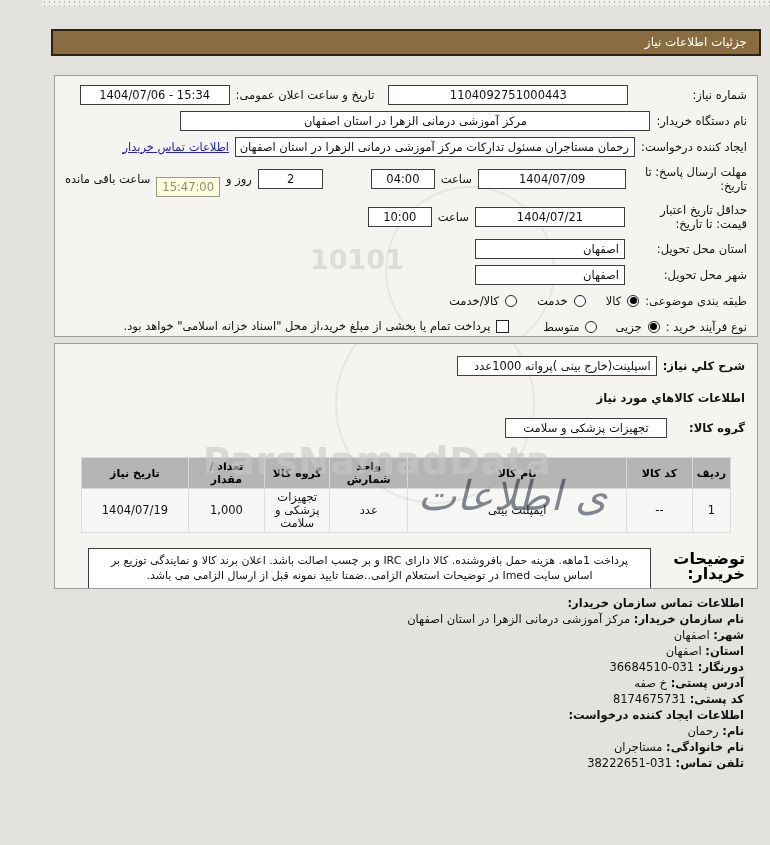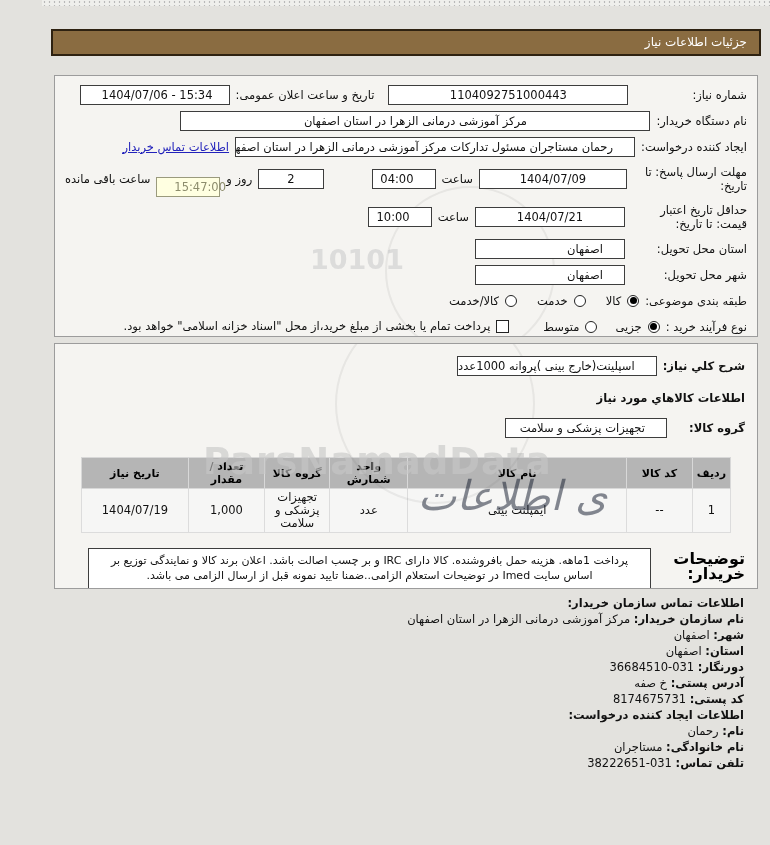--- a/index.html
+++ b/index.html
@@ -20,7 +20,7 @@
   .lbl.w112 { width:116px; white-space:normal; line-height:14px; }
   .blbl { font-size:11.5px; font-weight:bold; color:#111; }
   .vbox { border:1px solid #3d3d3d; background:#fff; height:20px; line-height:18px;
-    padding:0 21px; font-size:11.5px; color:#111; overflow:hidden; white-space:nowrap; }
+    padding:0 5px; font-size:11.5px; color:#111; overflow:hidden; white-space:nowrap; }
   .center { text-align:center; }
   .ltr { direction:ltr; unicode-bidi:isolate; }
   .timerbox { border:1px solid #9a9a7d; background:#ffffe1; color:#8d8d6d; height:20px;

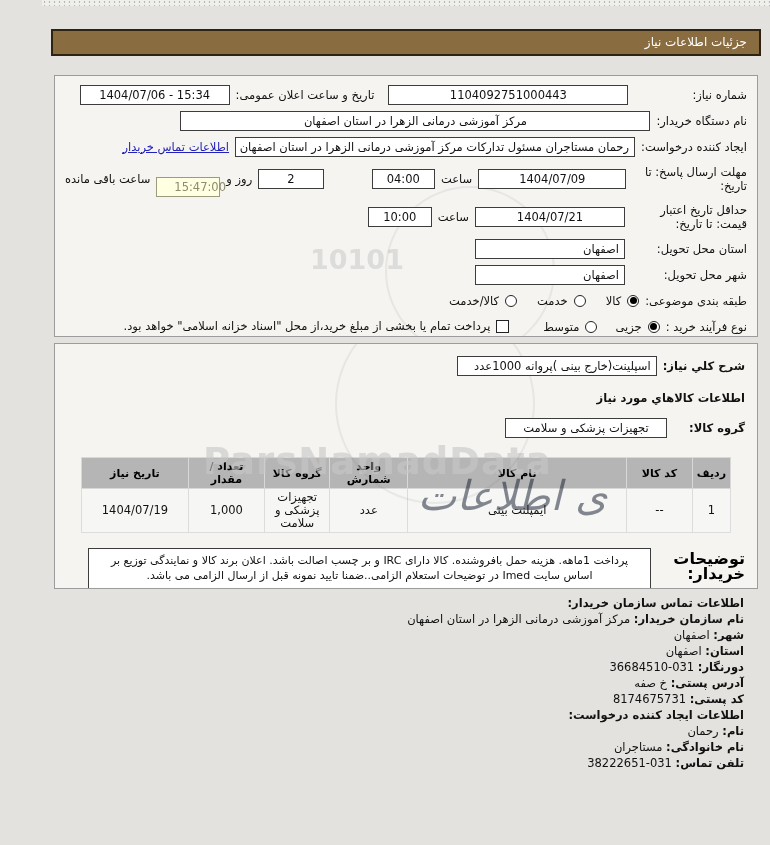--- a/index.html
+++ b/index.html
@@ -24,7 +24,7 @@
   .center { text-align:center; }
   .ltr { direction:ltr; unicode-bidi:isolate; }
   .timerbox { border:1px solid #9a9a7d; background:#ffffe1; color:#8d8d6d; height:20px;
-    line-height:18px; padding:0 17px; font-size:11.5px; text-align:center;margin-top:16px; }
+    line-height:18px; padding:0 5px; font-size:11.5px; text-align:center;margin-top:16px; }
   .link { color:#2222bb; font-size:11.5px; text-decoration:underline; cursor:pointer; white-space:nowrap; }
   .radio { width:12px; height:12px; border:1px solid #222; border-radius:50%; background:#fff;
     display:inline-flex; align-items:center; justify-content:center; flex:0 0 auto; }

